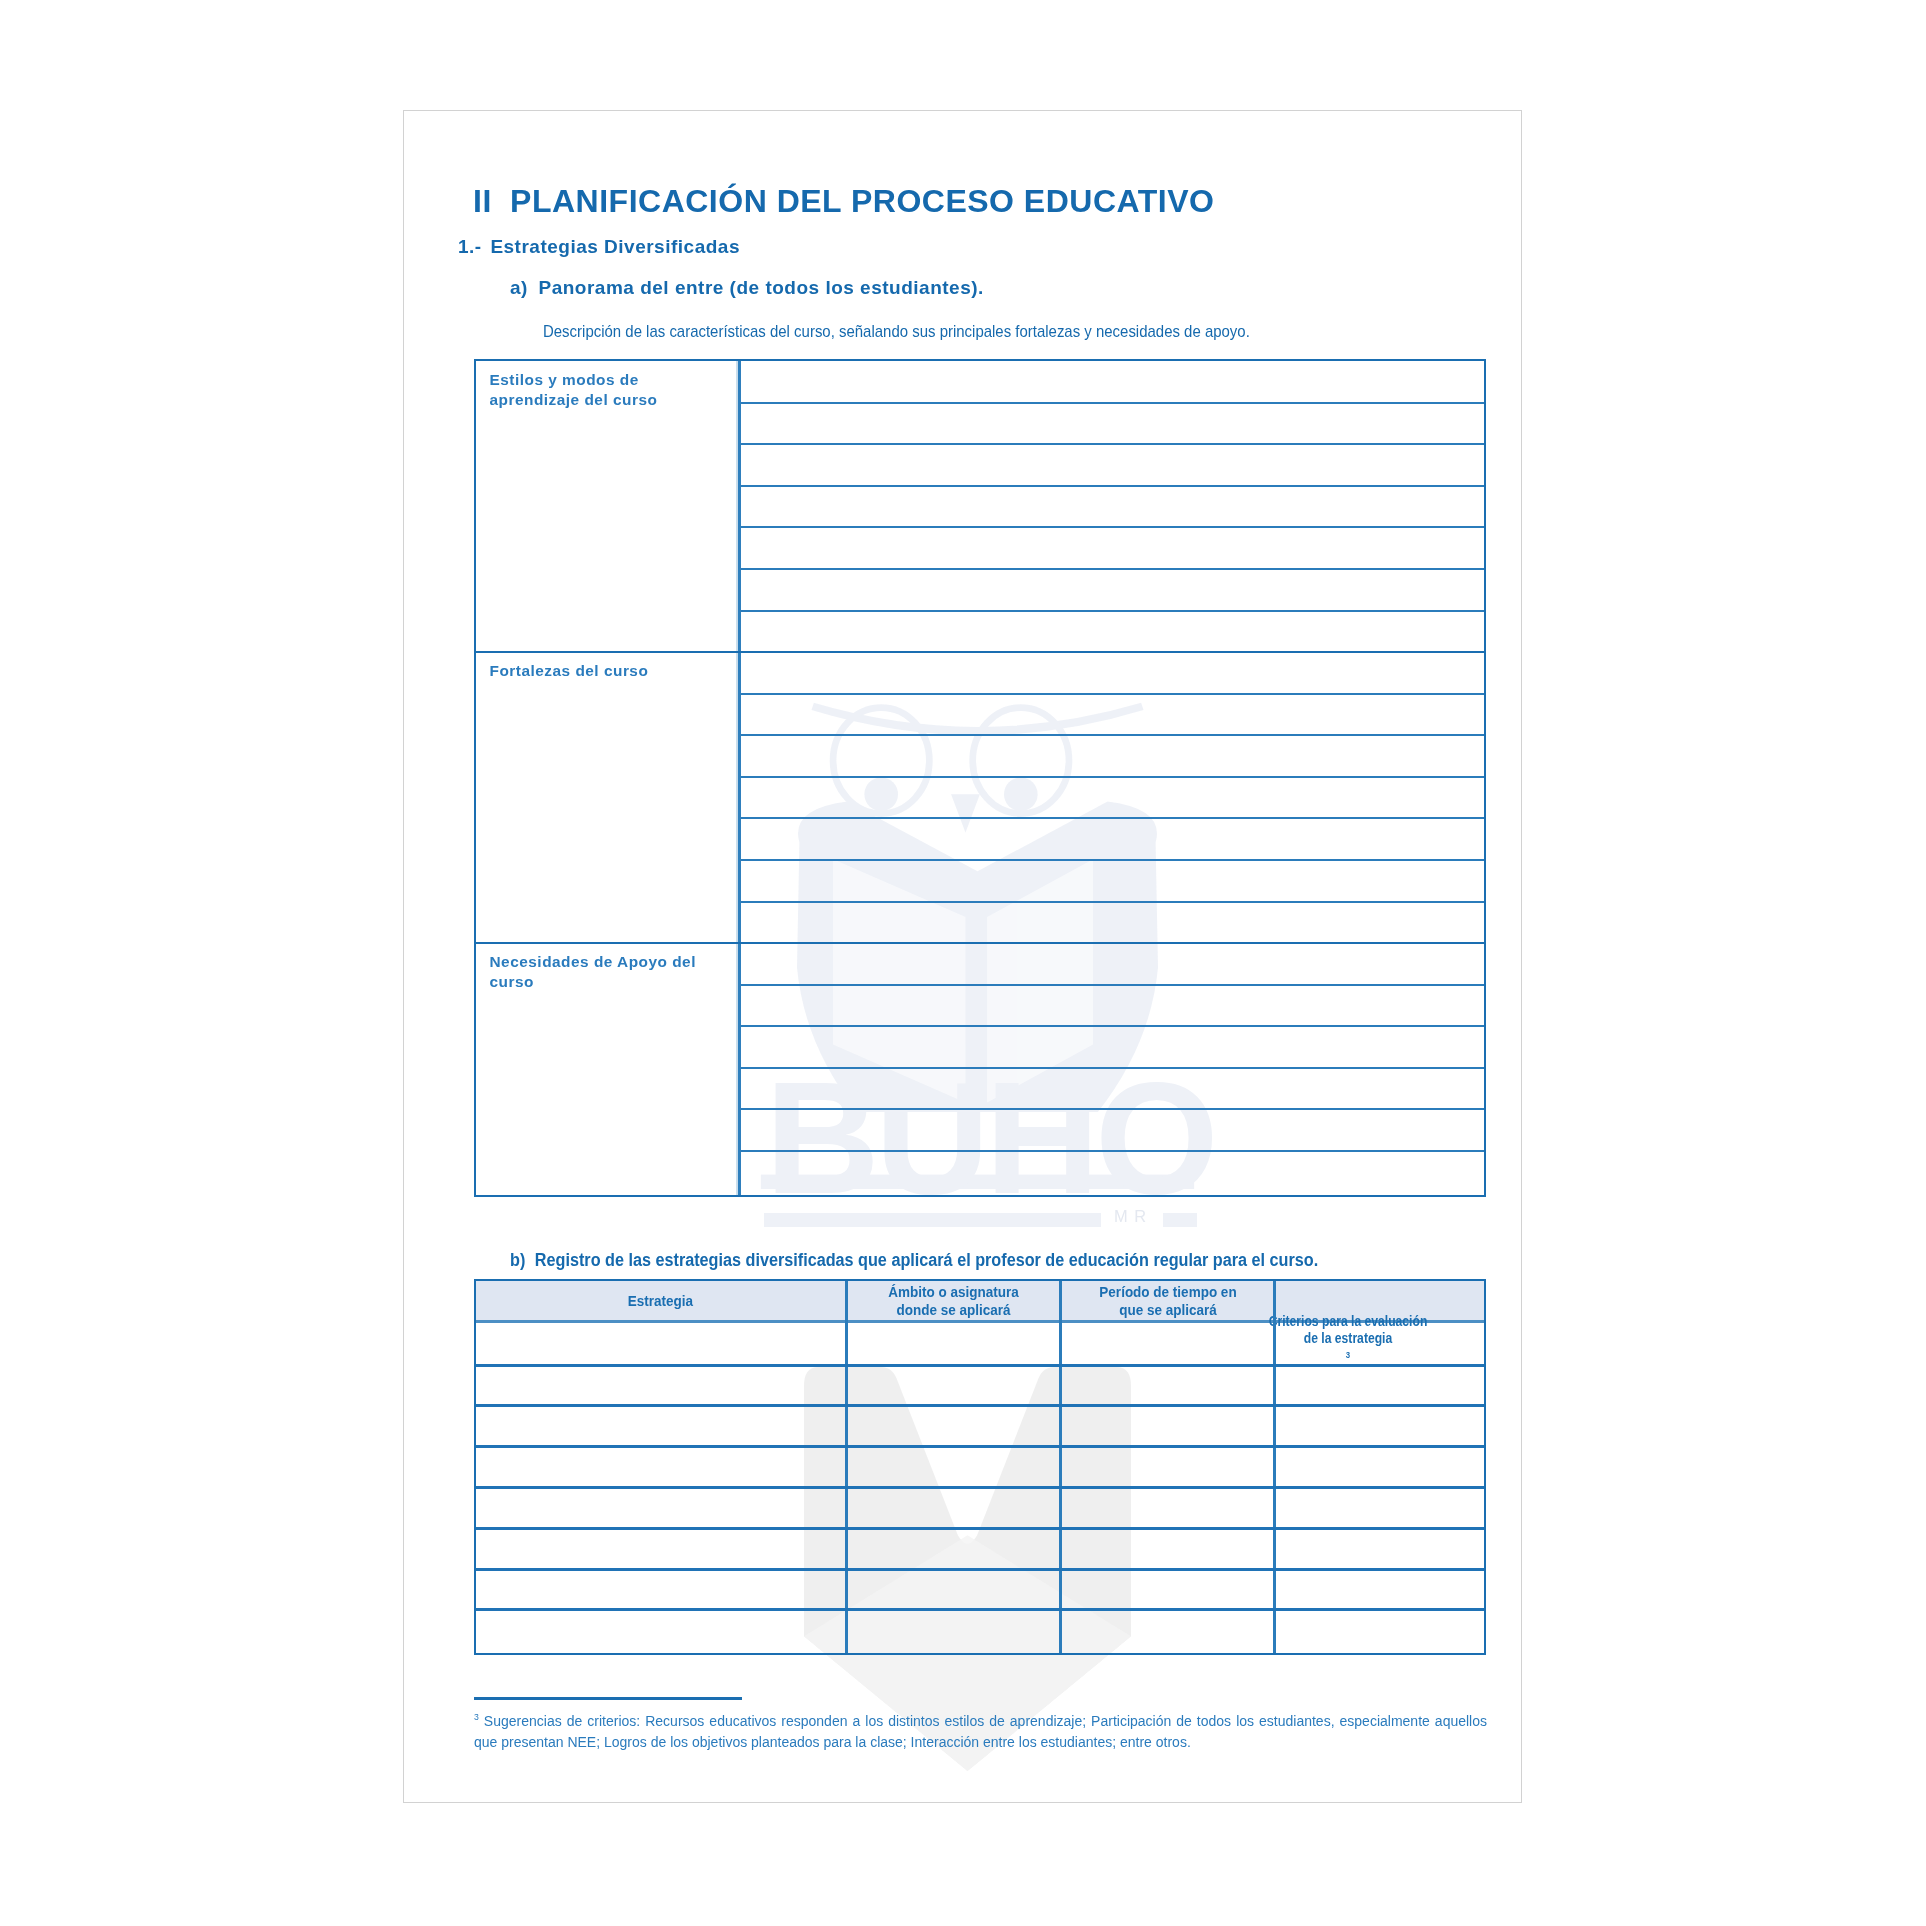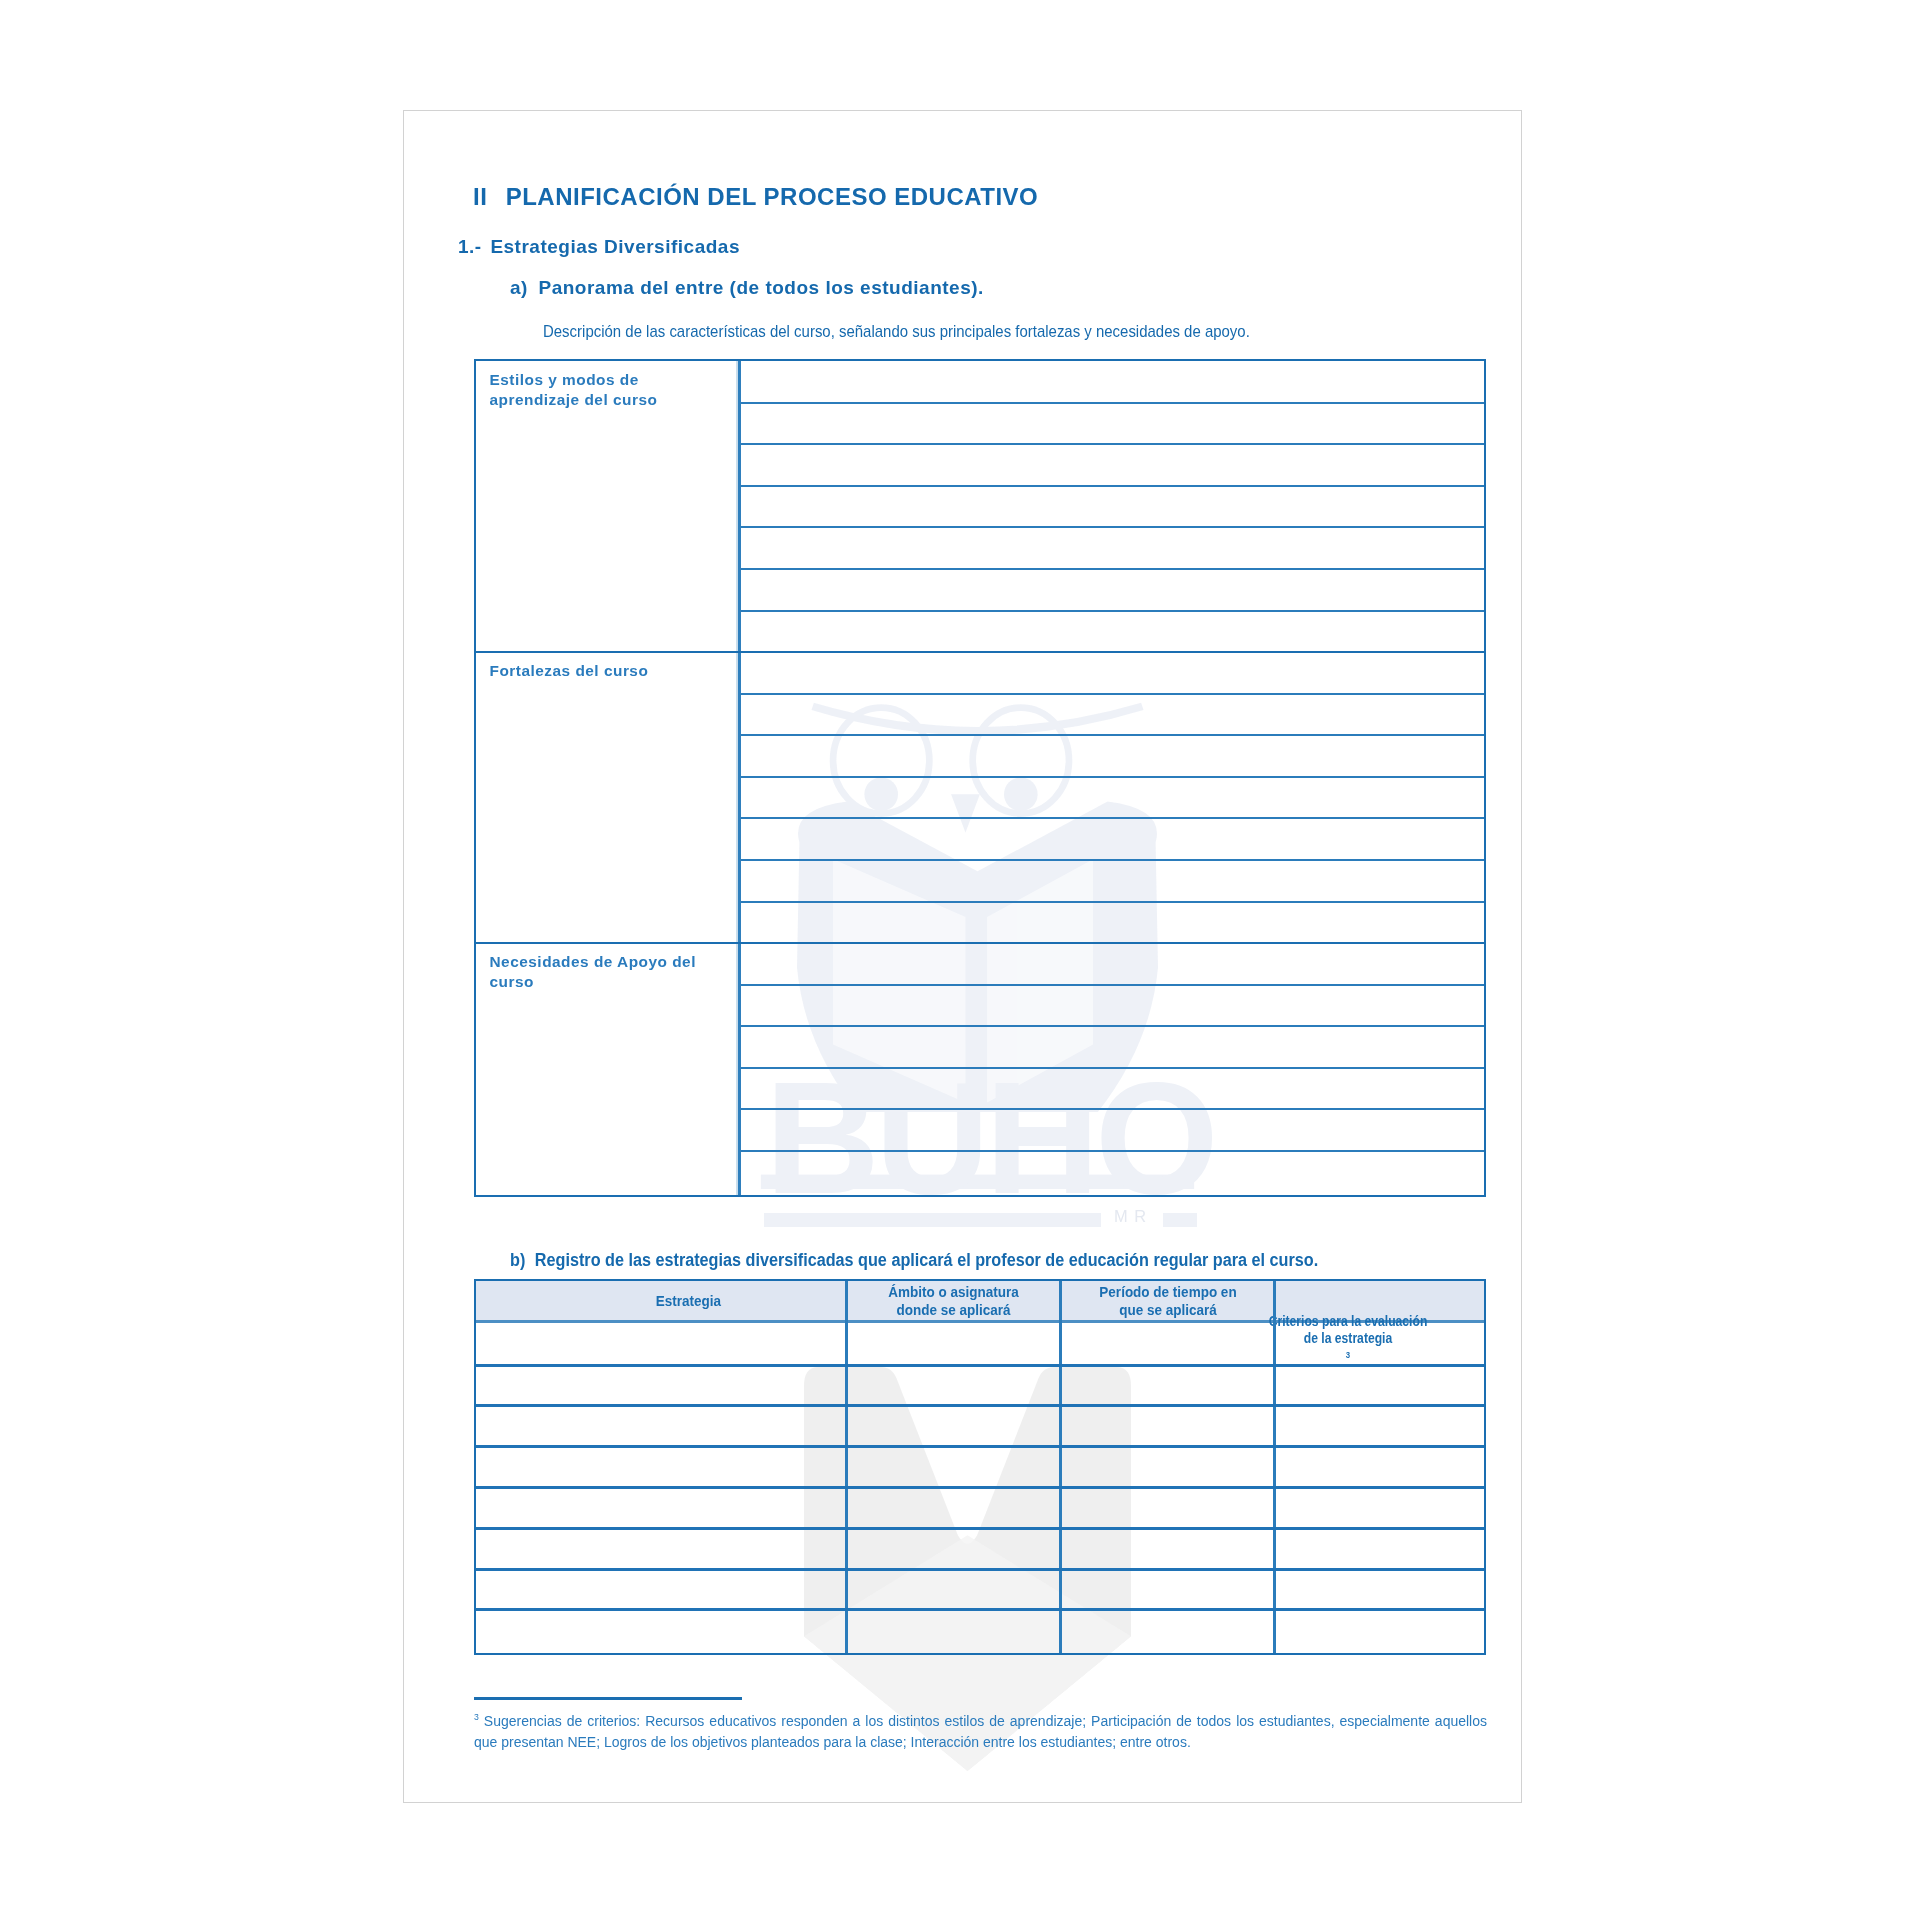--- a/index.html
+++ b/index.html
@@ -8,7 +8,7 @@
   .page { position: absolute; left: 403px; top: 110px; width: 1119px; height: 1693px;
           border: 1.4px solid #d2d2d2; box-sizing: border-box; background: #fff; }
   .abs { position: absolute; white-space: nowrap; }
-  .title { left: 473px; top: 183px; font-size: 24px; font-weight: bold; letter-spacing: 0.5px; }
+  .title { left: 473px; top: 183px; font-size: 32px; font-weight: bold; letter-spacing: 0.5px; }
   .title .num { margin-right: 18.3px; }
   .sec1 { left: 458px; top: 236px; font-size: 19px; font-weight: bold; letter-spacing: 0.5px; }
   .sec1 .num { margin-right: 8.7px; }

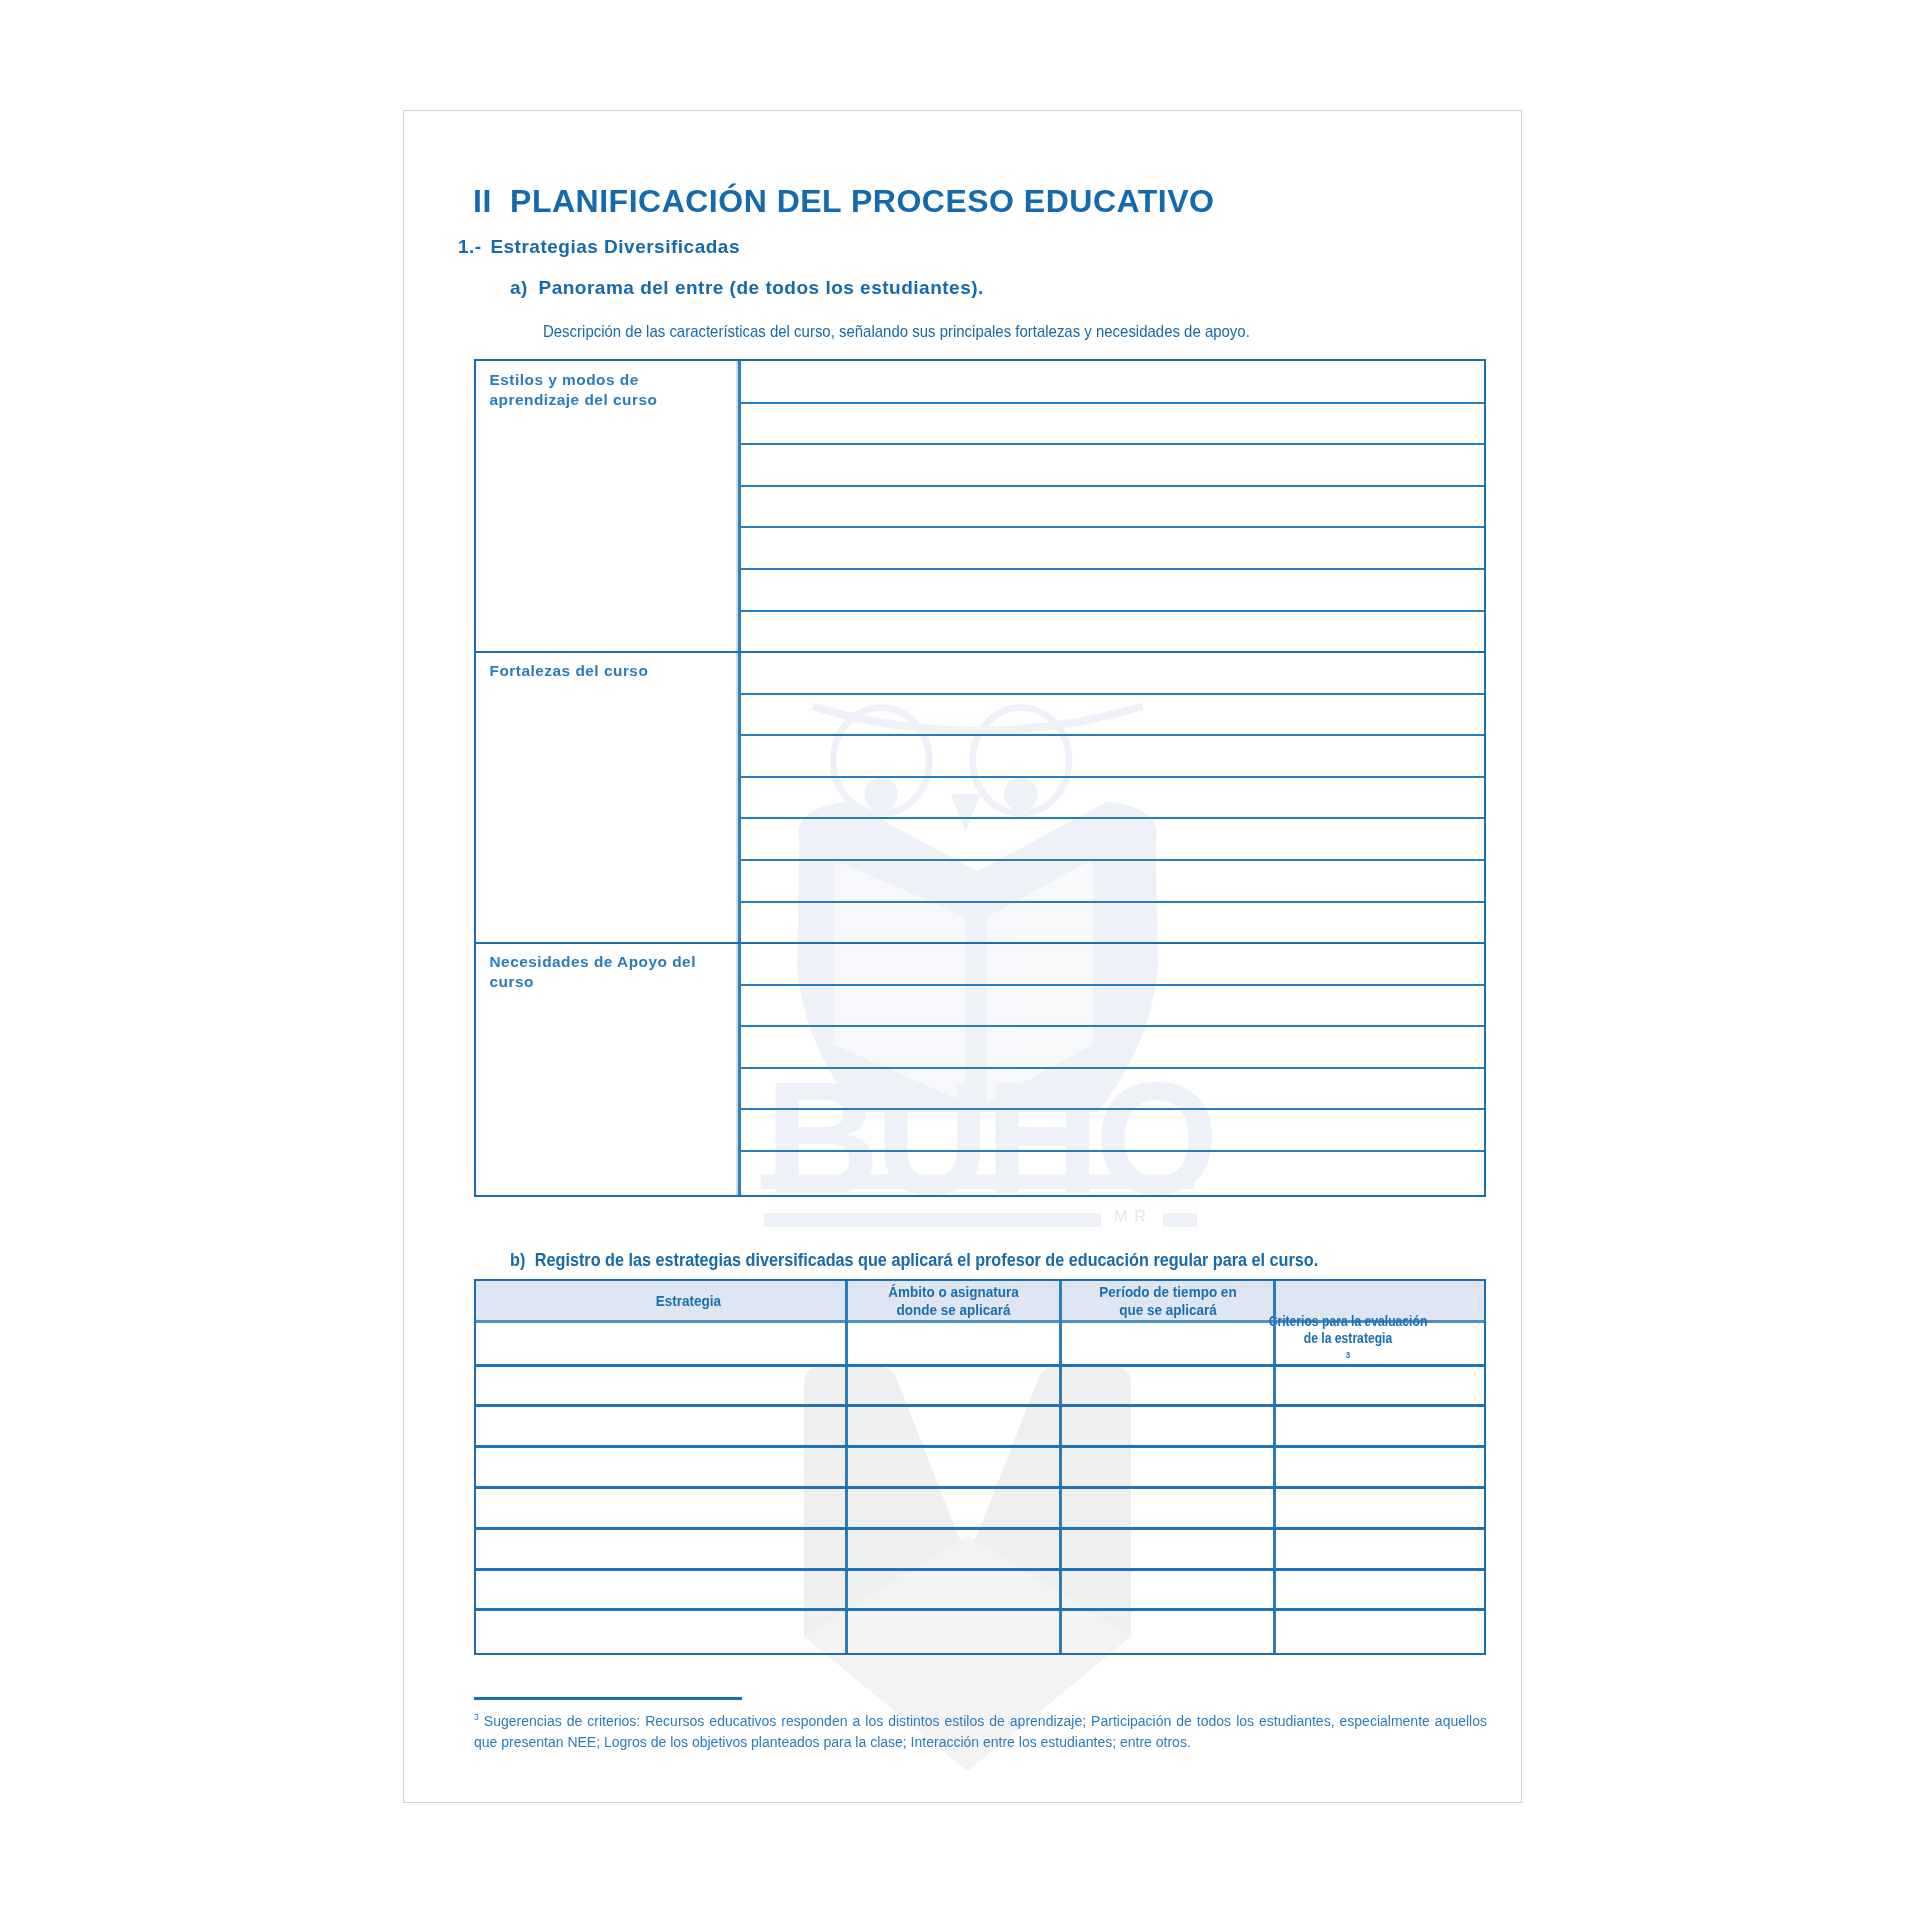--- a/index.html
+++ b/index.html
@@ -153,7 +153,7 @@
 
 <div class="t2">
   <div class="head">
-    <div class="hcell" style="left:0; width:369px;padding-left:28px;">
+    <div class="hcell" style="left:0; width:369px;">
       <span>Estrategia</span>
     </div>
     <div class="hcell" style="left:372px; width:211px;">

